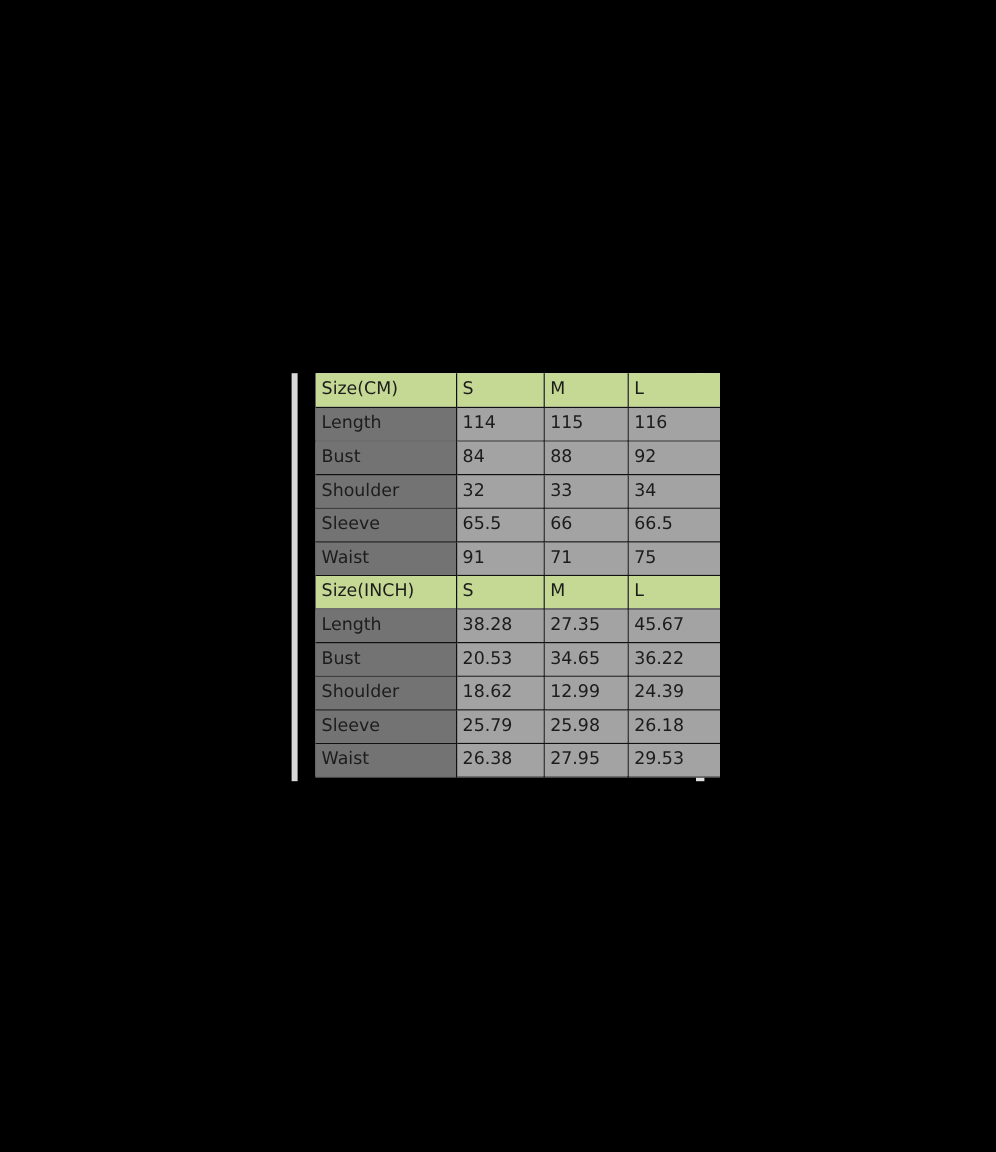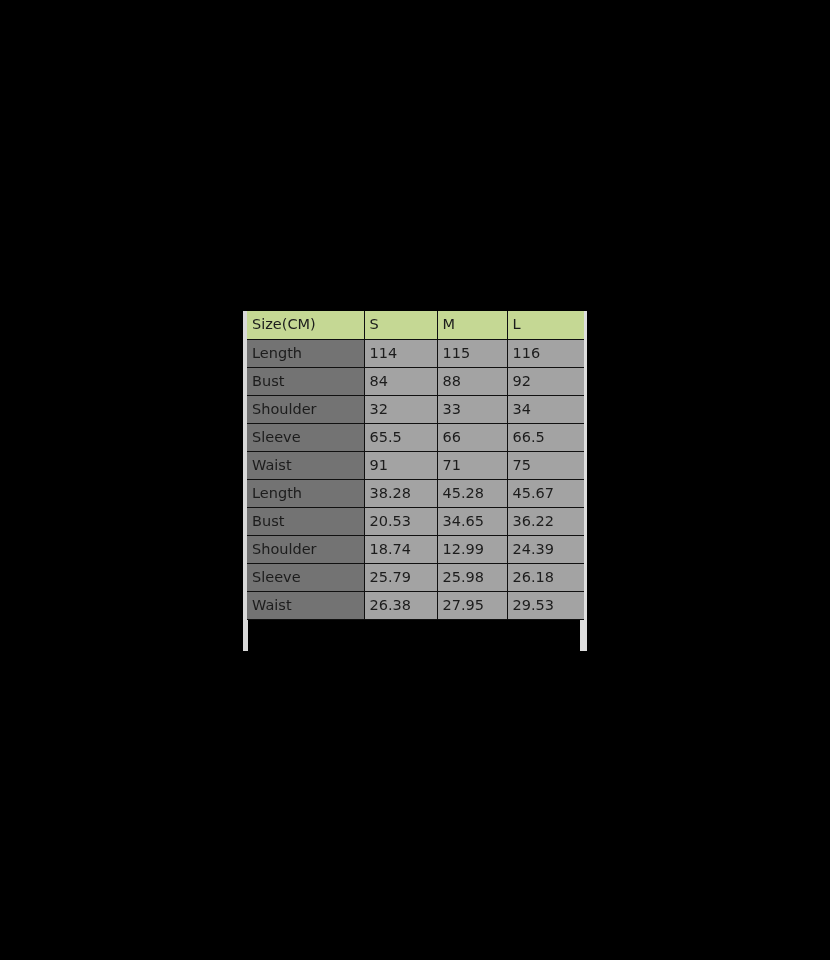--- a/index.html
+++ b/index.html
@@ -47,7 +47,7 @@
 
   table.size-chart {
     position: absolute;
-    left: 4px;
+    left: 20px;
     top: 0px;
     width: 337px;
     border-collapse: collapse;

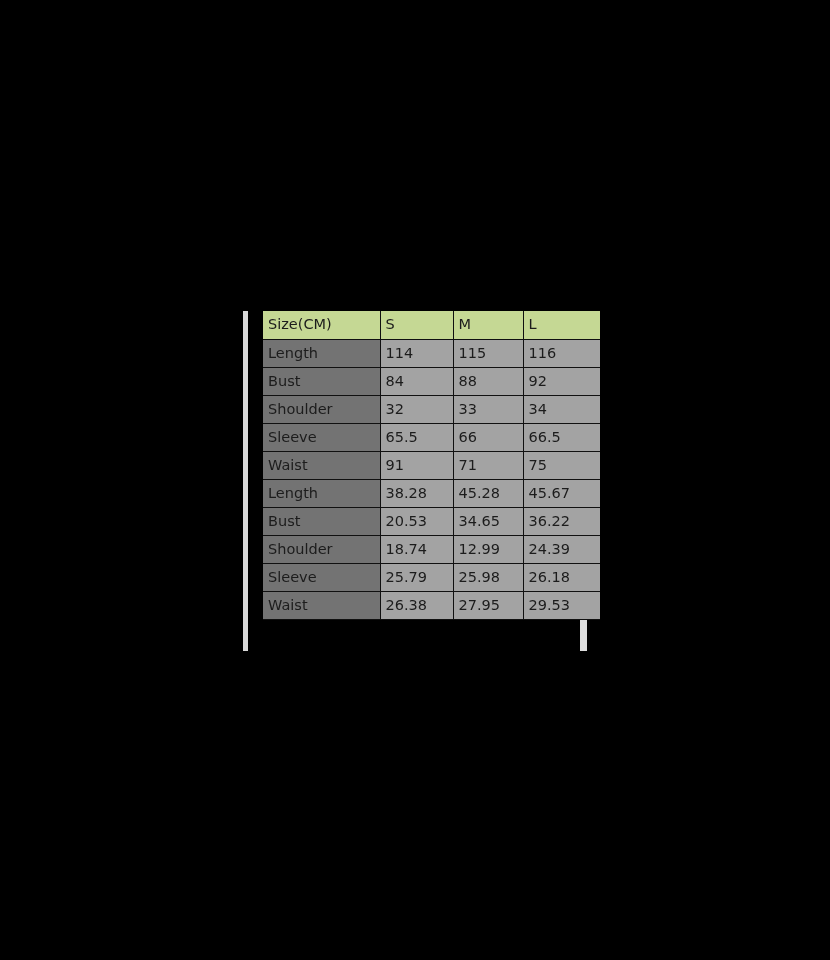--- a/index.html
+++ b/index.html
@@ -144,6 +144,12 @@
             <td>71</td>
             <td>75</td>
           </tr>
+          <tr class="section-header">
+            <td class="green">Size(INCH)</td>
+            <td class="green">S</td>
+            <td class="green">M</td>
+            <td class="green">L</td>
+          </tr>
           <tr>
             <td class="green">Length</td>
             <td>38.28</td>

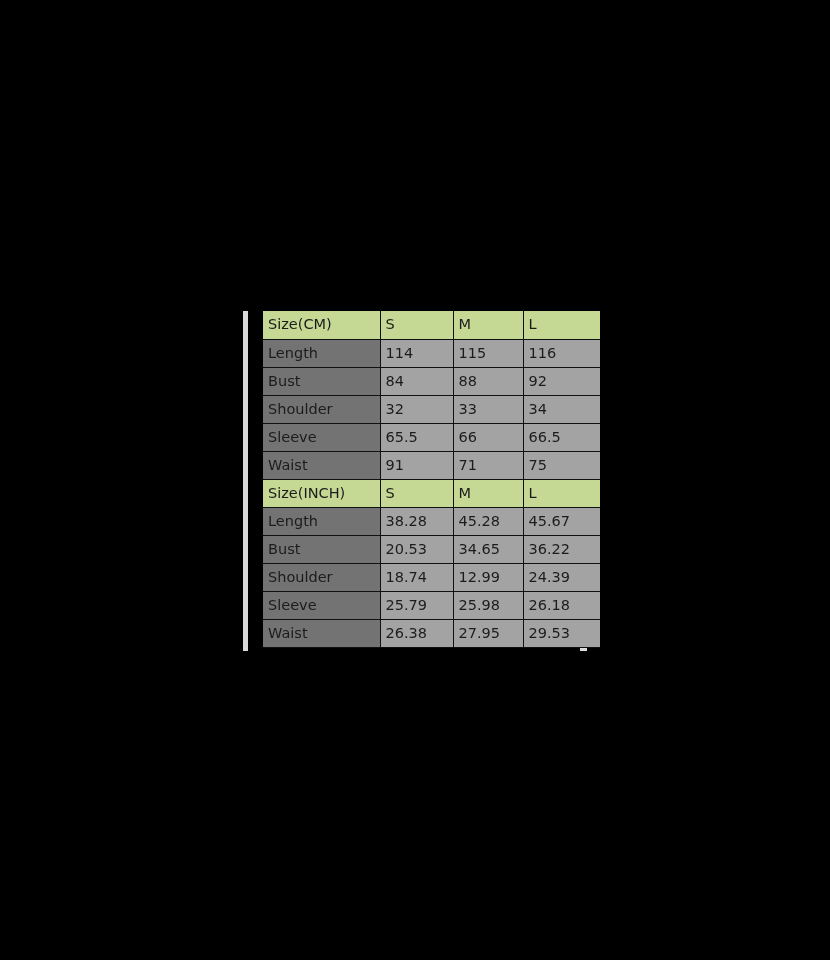--- a/index.html
+++ b/index.html
@@ -153,7 +153,7 @@
           <tr>
             <td class="green">Length</td>
             <td>38.28</td>
-            <td>45.28</td>
+            <td>27.35</td>
             <td>45.67</td>
           </tr>
           <tr>

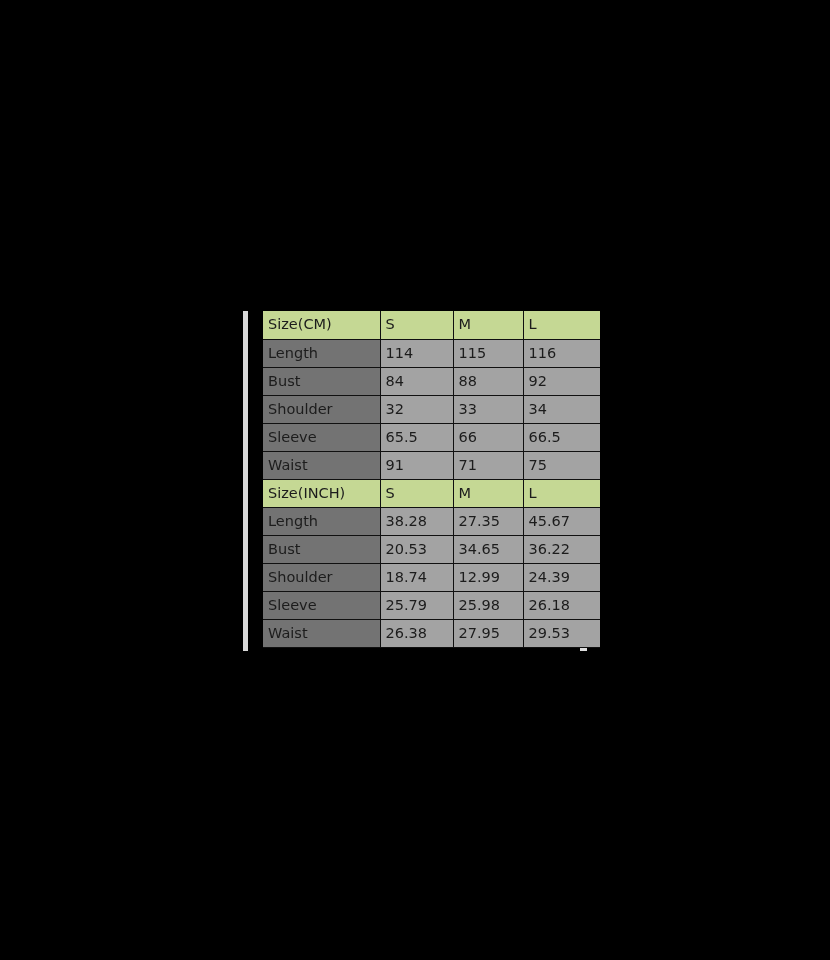--- a/index.html
+++ b/index.html
@@ -164,7 +164,7 @@
           </tr>
           <tr>
             <td class="green">Shoulder</td>
-            <td>18.74</td>
+            <td>18.62</td>
             <td>12.99</td>
             <td>24.39</td>
           </tr>

